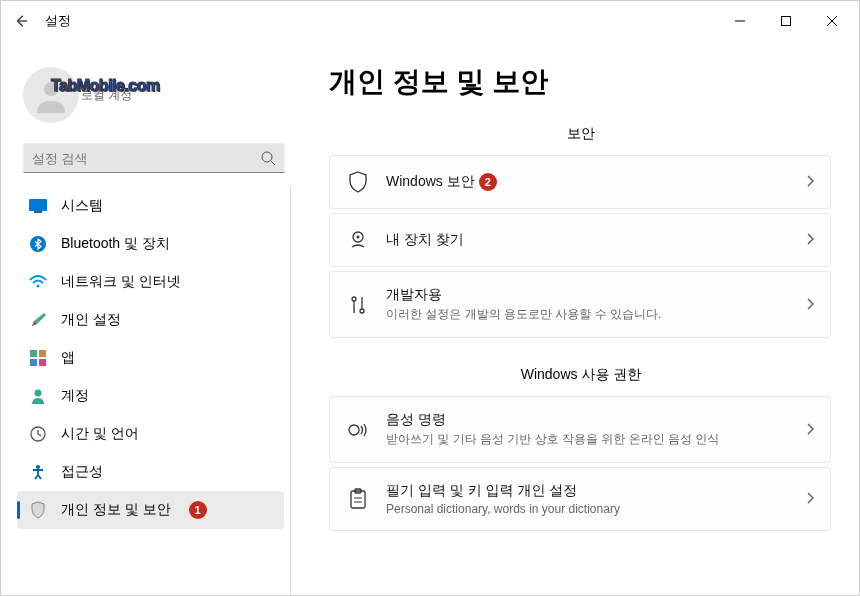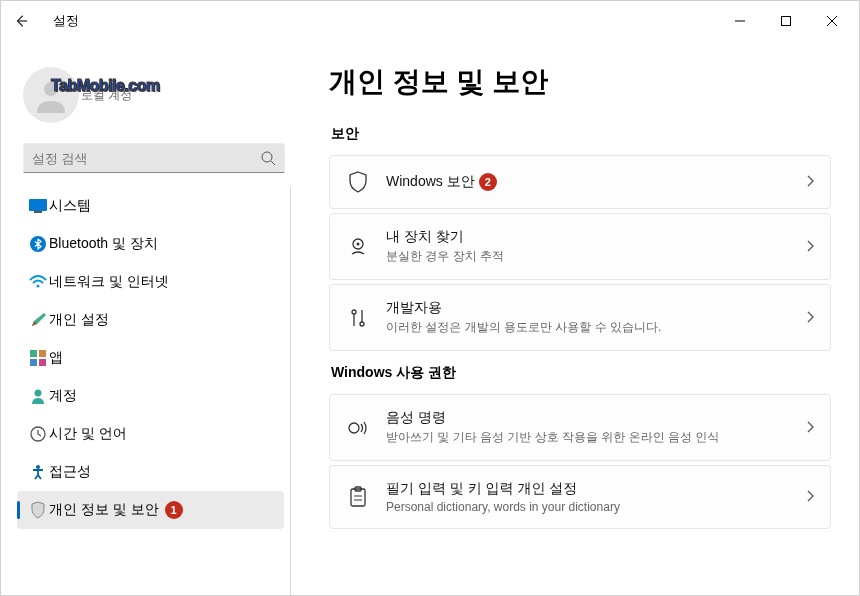--- a/index.html
+++ b/index.html
@@ -7,7 +7,7 @@
     
     .titlebar { display: flex; align-items: center; height: 40px; padding: 0 4px; }
     .titlebar .back { width: 32px; height: 32px; display: flex; align-items: center; justify-content: center; cursor: pointer; }
-    .titlebar .title { font-size: 13px; margin-left: 16px; font-family: Liberation Mono, monospace; }
+    .titlebar .title { font-size: 13px; margin-left: 8px; font-family: Liberation Mono, monospace; }
     .titlebar .spacer { flex: 1; }
     .win-controls { display: flex; }
     .win-btn { width: 46px; height: 32px; display: flex; align-items: center; justify-content: center; cursor: pointer; }

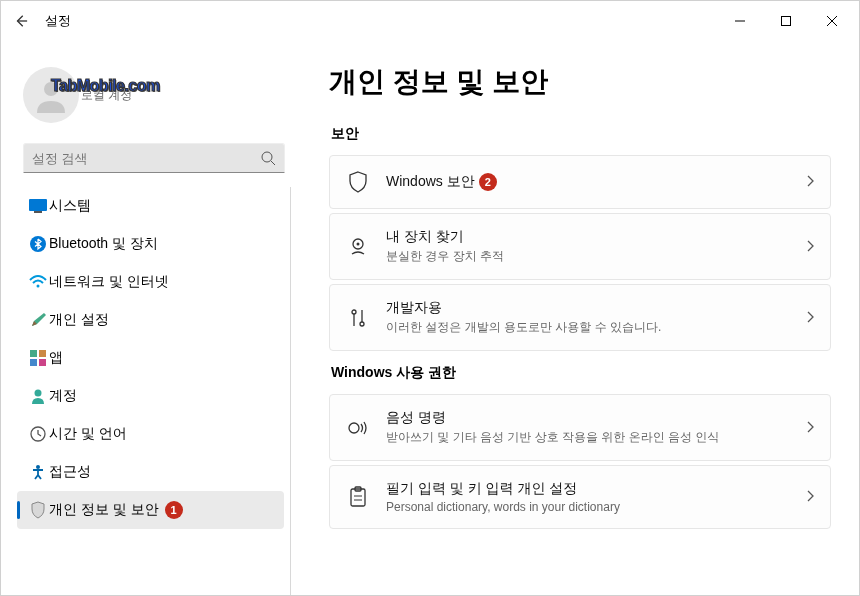--- a/index.html
+++ b/index.html
@@ -33,7 +33,7 @@
     
     .main { flex: 1; padding: 22px 28px 0 28px; overflow-y: auto; }
     .main h1 { font-size: 28px; font-weight: 600; margin-bottom: 24px; }
-    .section-label { font-size: 14px; font-weight: 700; margin: 8px 0 12px 2px; }
+    .section-label { font-size: 14px; font-weight: 400; margin: 8px 0 12px 2px; text-align: center; }
     
     .card { display: flex; align-items: center; border: 1px solid #e6e6e6; border-radius: 4px; padding: 14px 16px; margin-bottom: 4px; cursor: pointer; background: #fdfdfd; }
     .card-icon { width: 24px; height: 24px; display: flex; align-items: center; justify-content: center; margin-right: 16px; flex-shrink: 0; }

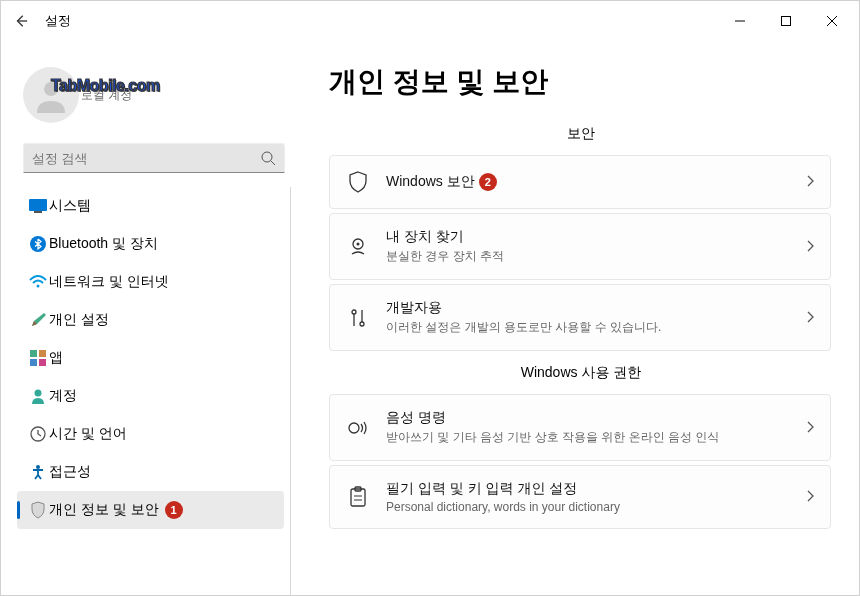--- a/index.html
+++ b/index.html
@@ -24,7 +24,7 @@
     .search input { border: none; outline: none; flex: 1; font-size: 13px; background: transparent; color: #555; }
     
     .nav { overflow-y: auto; flex: 1; border-right: 1px solid #d8d8d8; padding-right: 6px; }
-    .nav-item { display: flex; align-items: center; gap: 2px; padding: 10px 12px; border-radius: 4px; cursor: pointer; font-size: 14px; position: relative; }
+    .nav-item { display: flex; align-items: center; gap: 14px; padding: 10px 12px; border-radius: 4px; cursor: pointer; font-size: 14px; position: relative; }
     .nav-item.active { background: #eaeaea; }
     .nav-item.active::before { content: ''; position: absolute; left: 0; top: 10px; bottom: 10px; width: 3px; background: #0067c0; border-radius: 2px; }
     .nav-icon { width: 18px; height: 18px; display: flex; align-items: center; justify-content: center; flex-shrink: 0; }

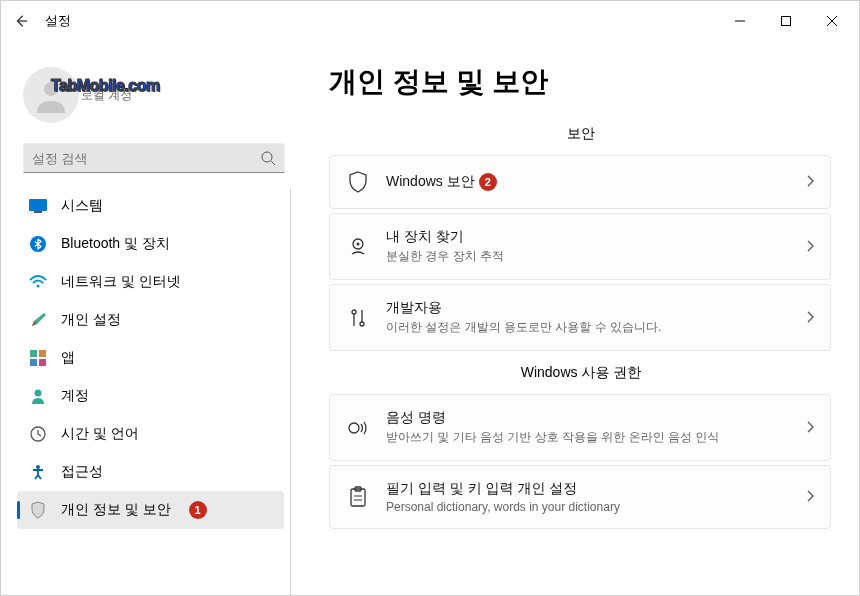--- a/index.html
+++ b/index.html
@@ -217,7 +217,6 @@
         </div>
       <div class="card-body">
         <div class="card-title">내 장치 찾기</div>
-        <div class="card-sub">분실한 경우 장치 추적</div>
       </div>
       <span class="chev"><svg width="8" height="12" viewBox="0 0 8 12">
             <path d="M2 1 L7 6 L2 11" stroke="#555" fill="none" stroke-width="1.3"></path>

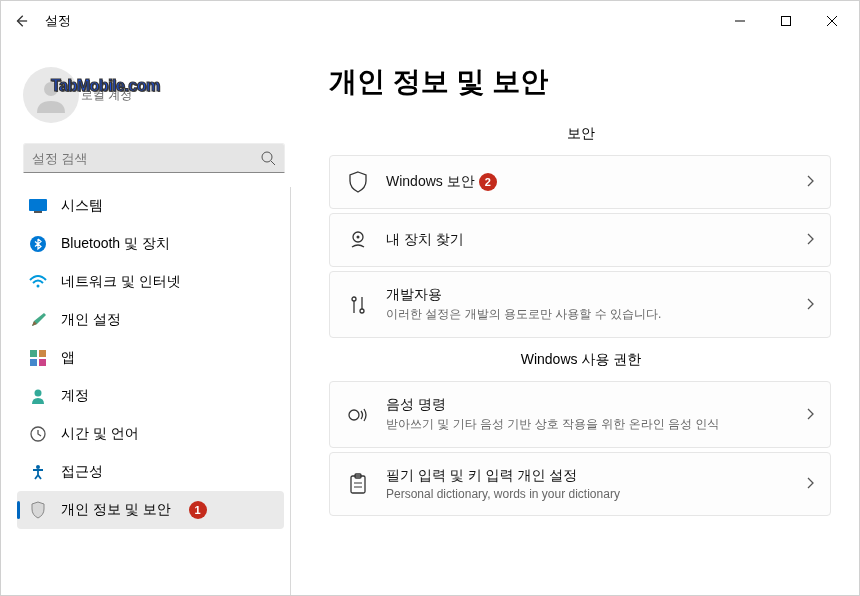--- a/index.html
+++ b/index.html
@@ -241,7 +241,7 @@
           </svg></span>
     </div>
 
-    <div class="section-label" style="margin-top:13px">Windows 사용 권한</div>
+    <div class="section-label" style="margin-top:28px">Windows 사용 권한</div>
 
 
     <div class="card">

